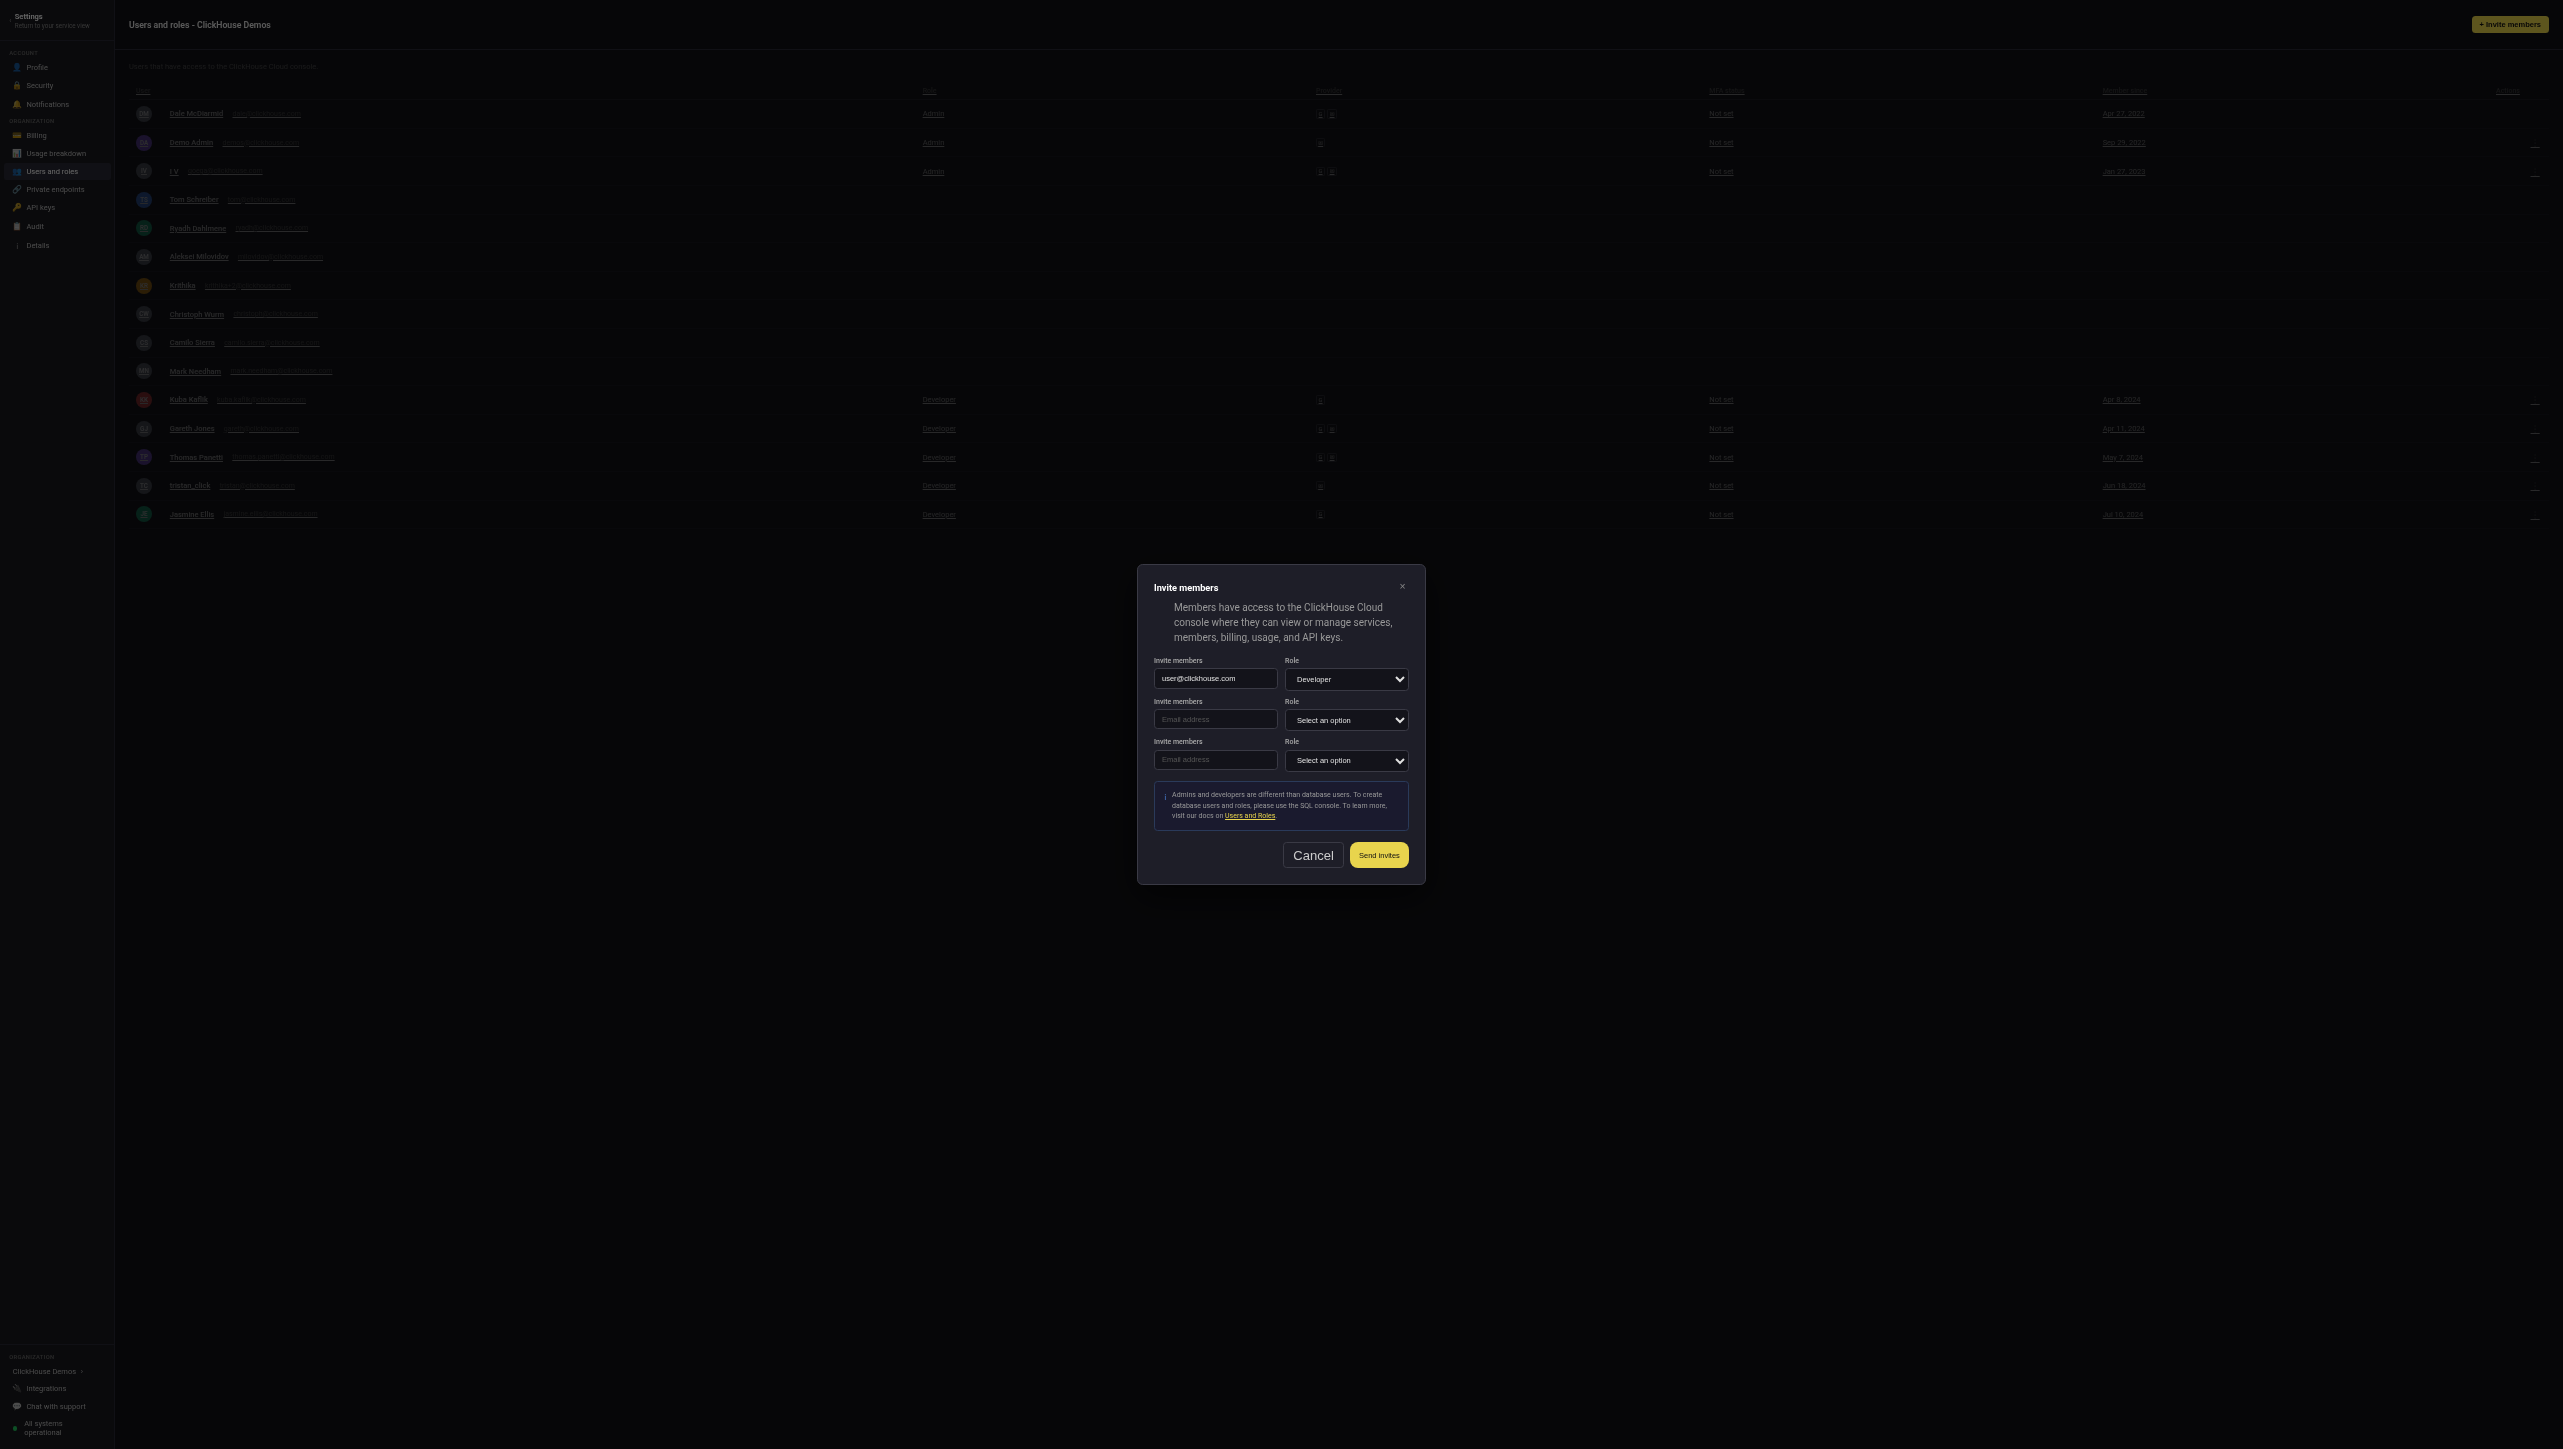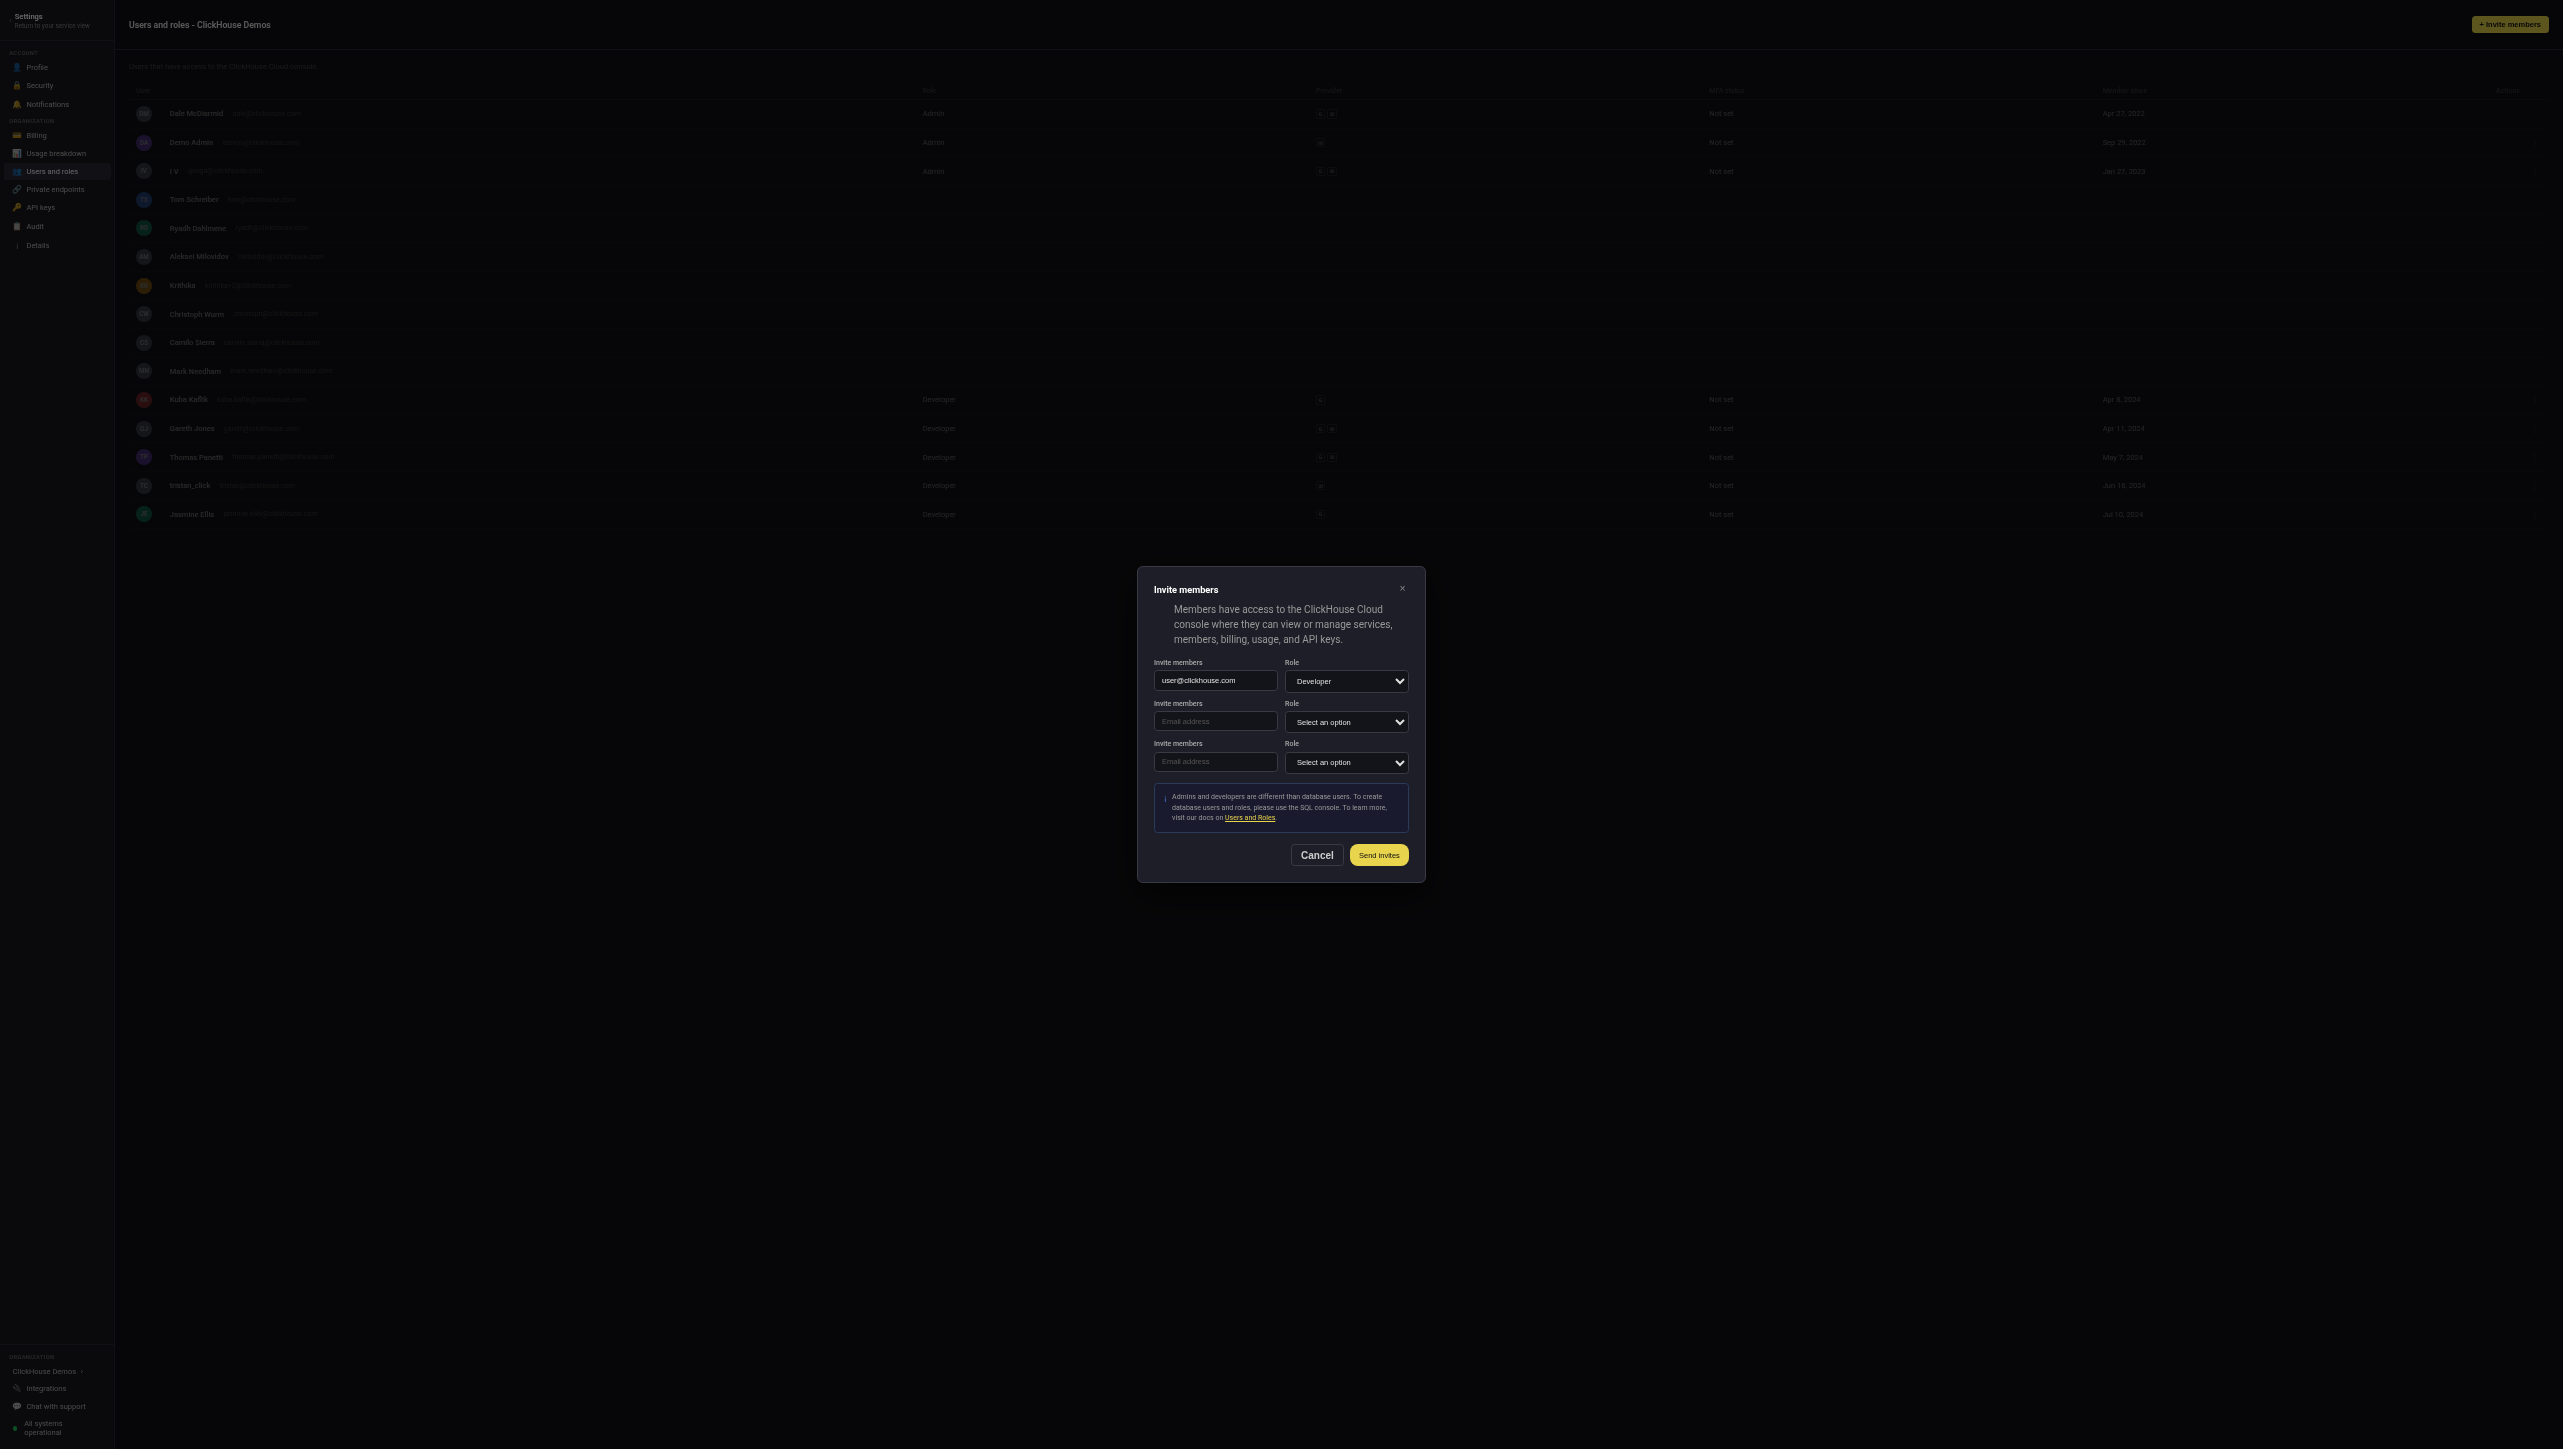--- a/index.html
+++ b/index.html
@@ -171,6 +171,7 @@
     
     .table-container {
       width: 100%;
+      text-decoration: underline;
     }
 
     .table-header {

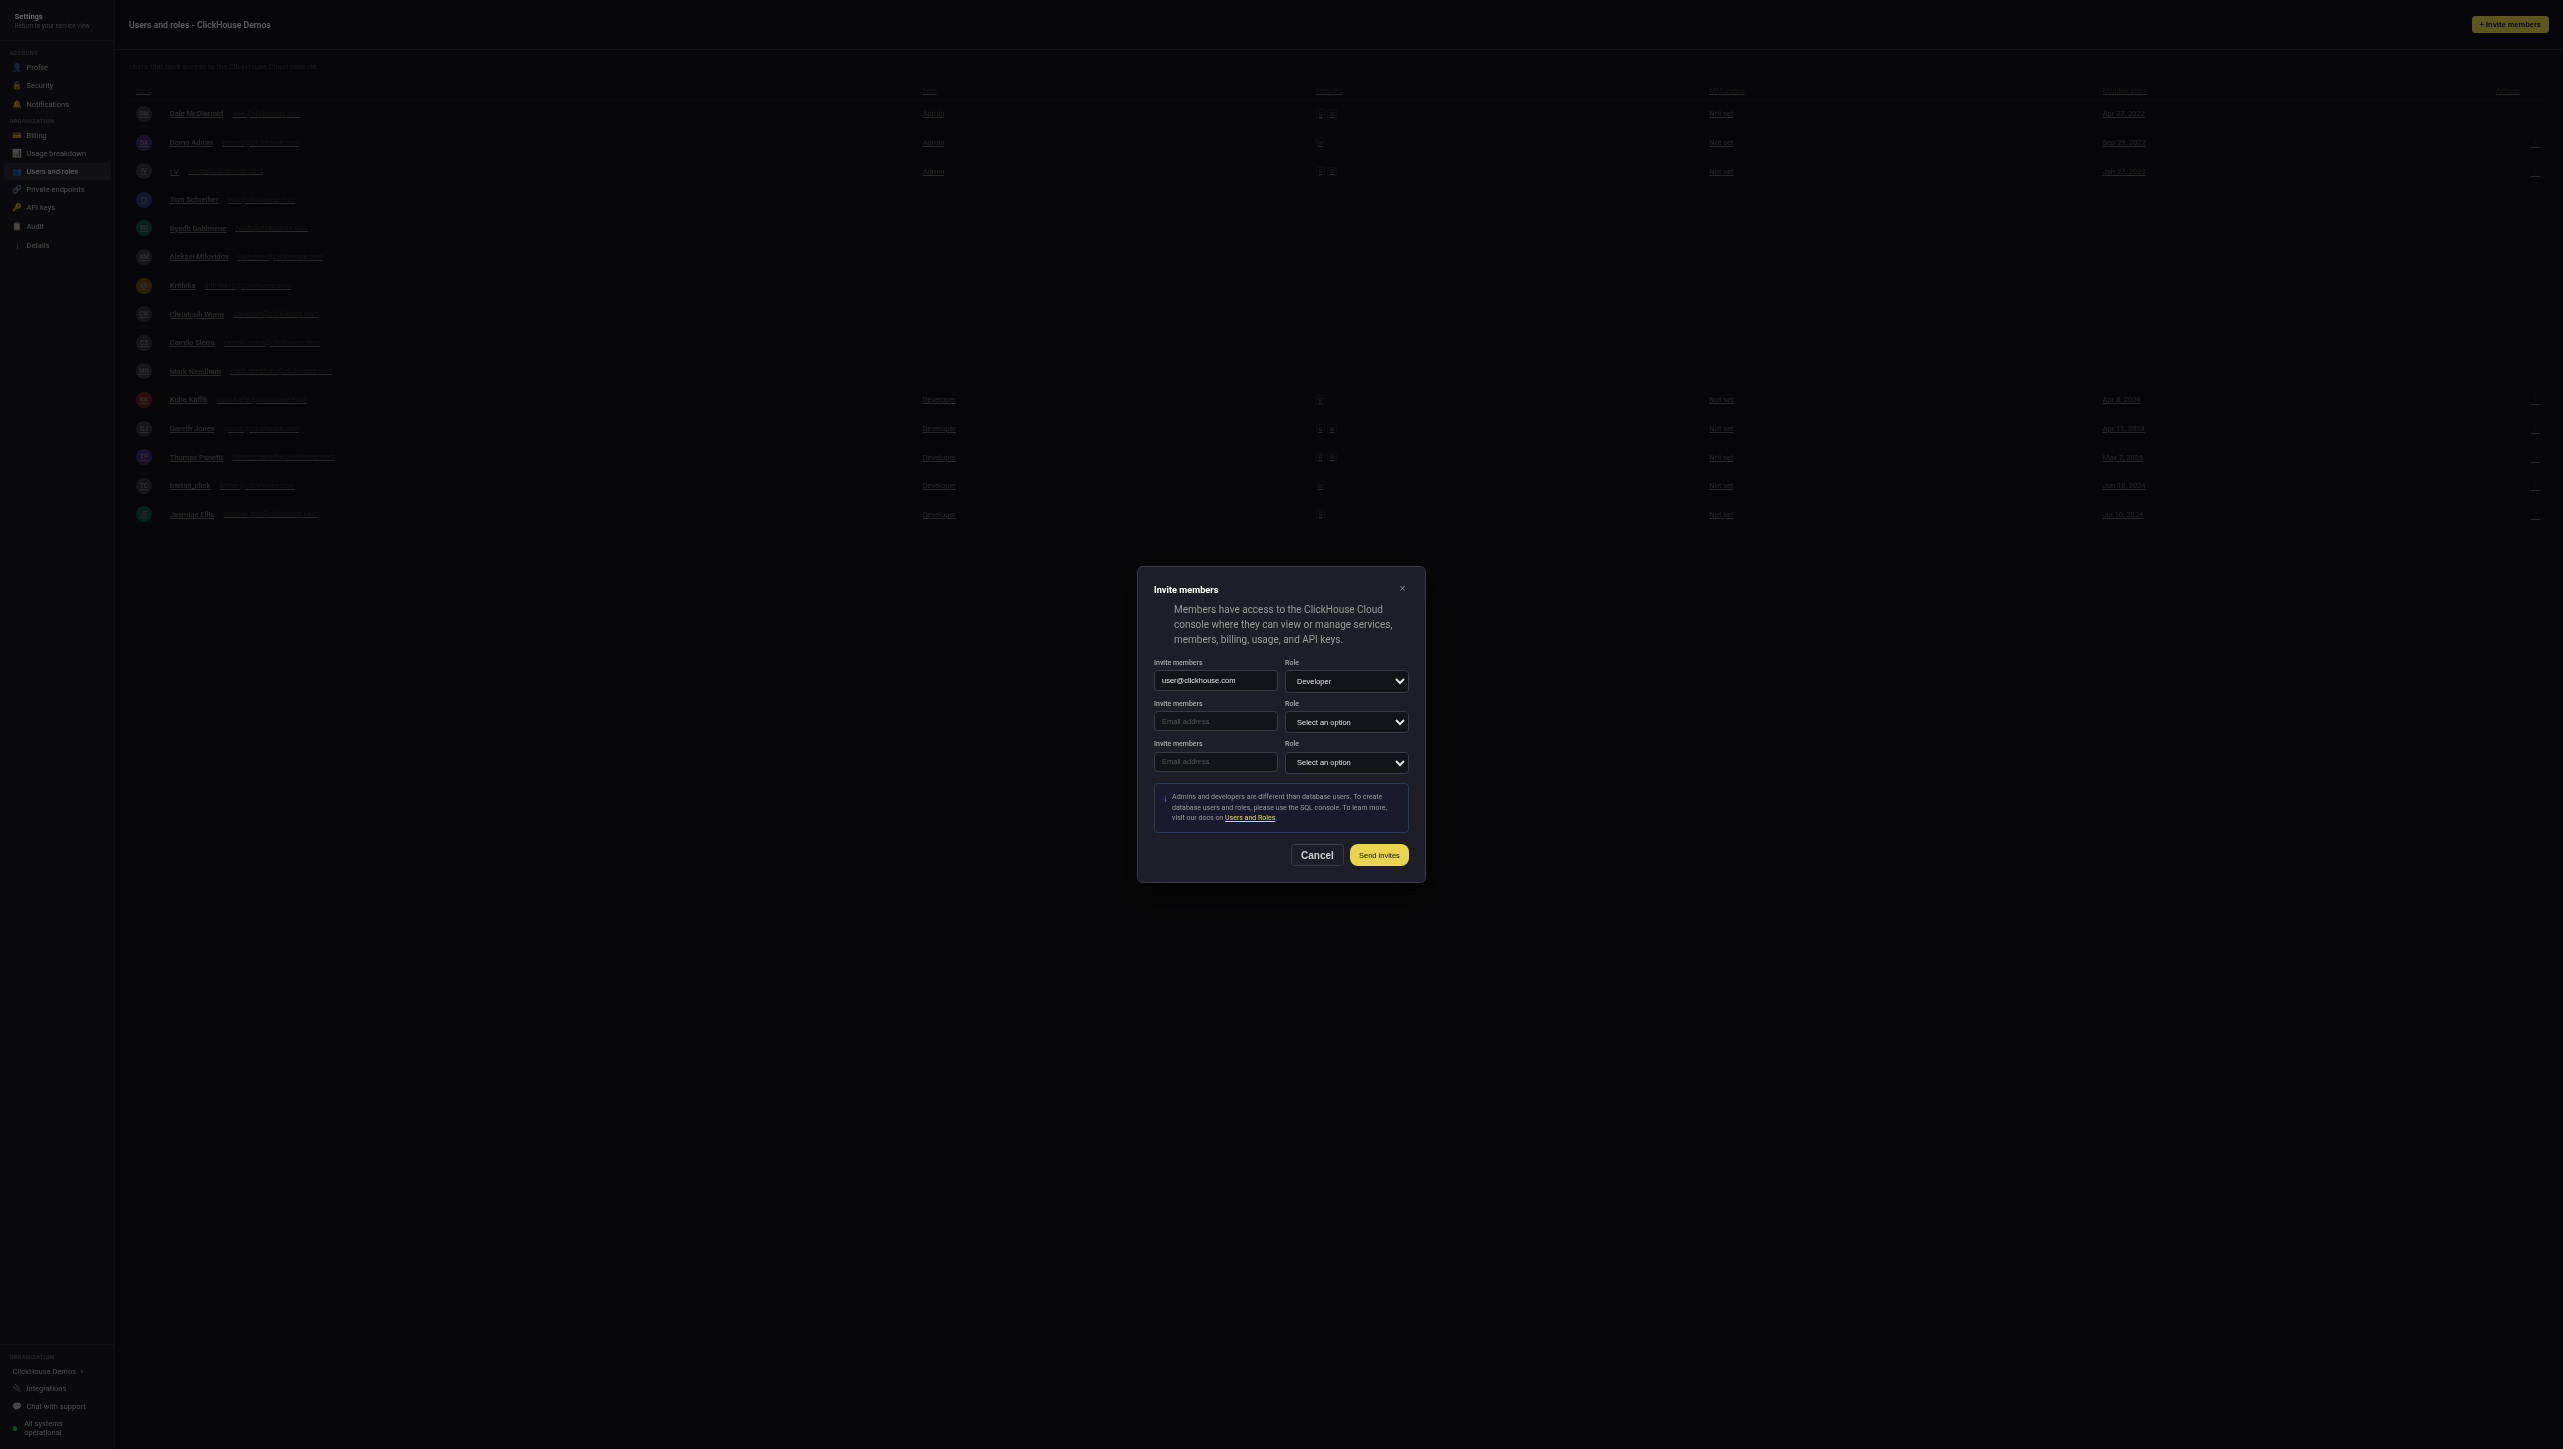--- a/index.html
+++ b/index.html
@@ -394,10 +394,9 @@
       border: 0.6px solid #3a3a45;
       border-radius: 3.5px;
       padding: 4.6px 9.2px;
-      font-size: 10px;
+      font-size: 13px;
       color: #ccc;
       cursor: pointer;
-      font-weight: bold;
     }
 
     .send-btn {

